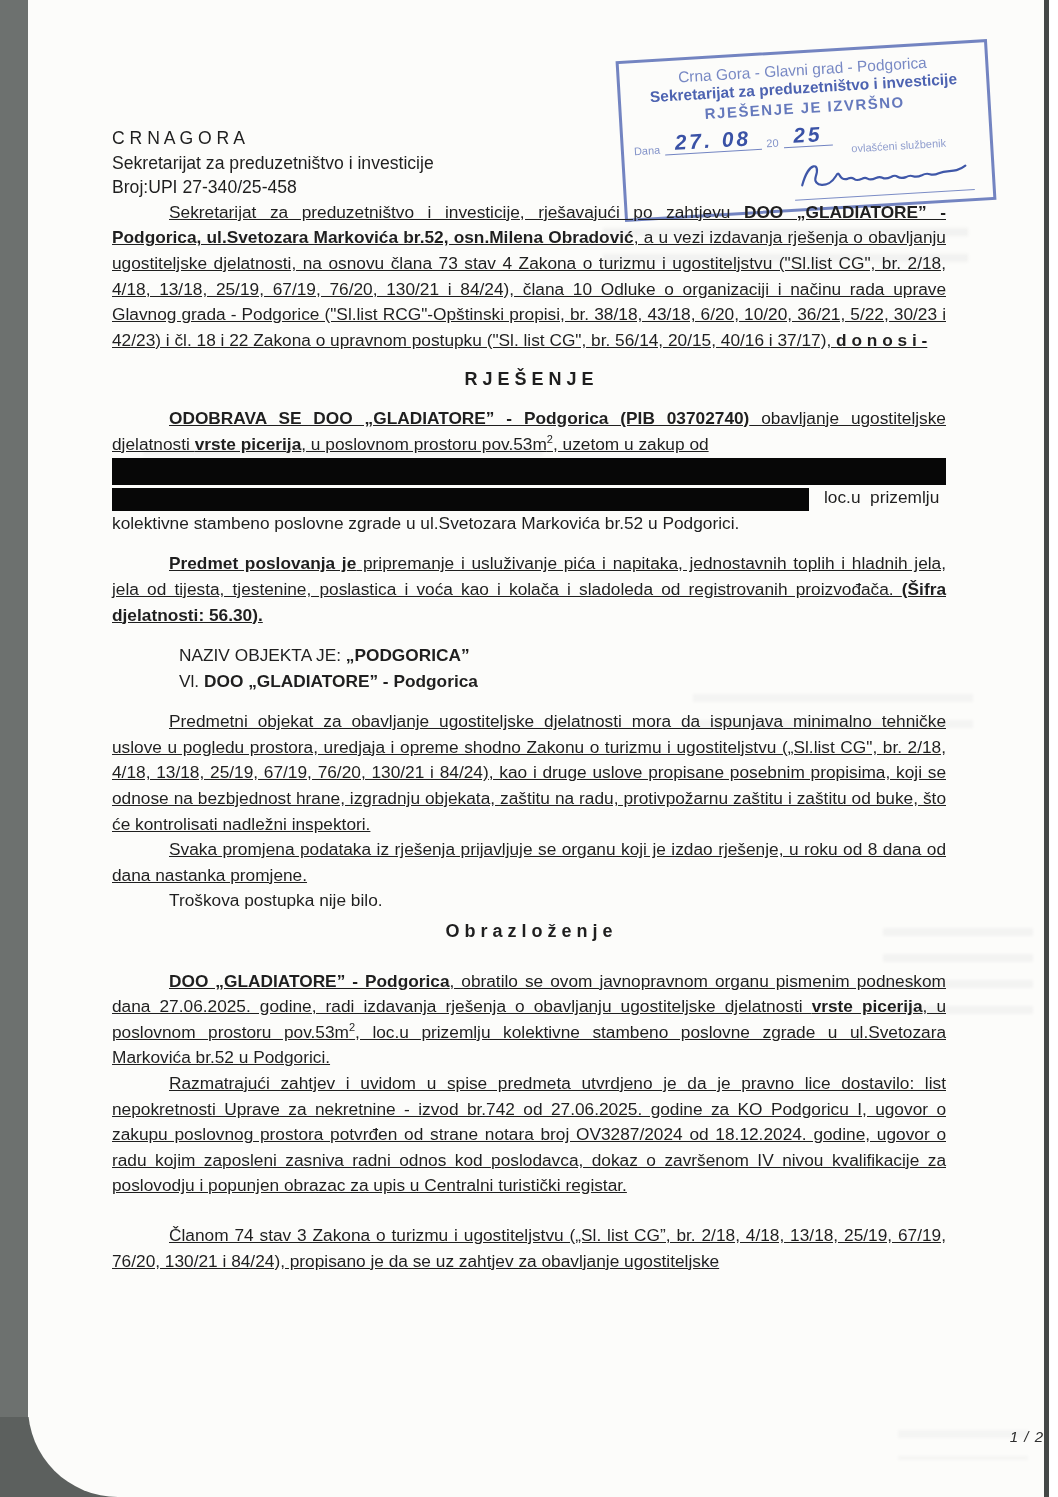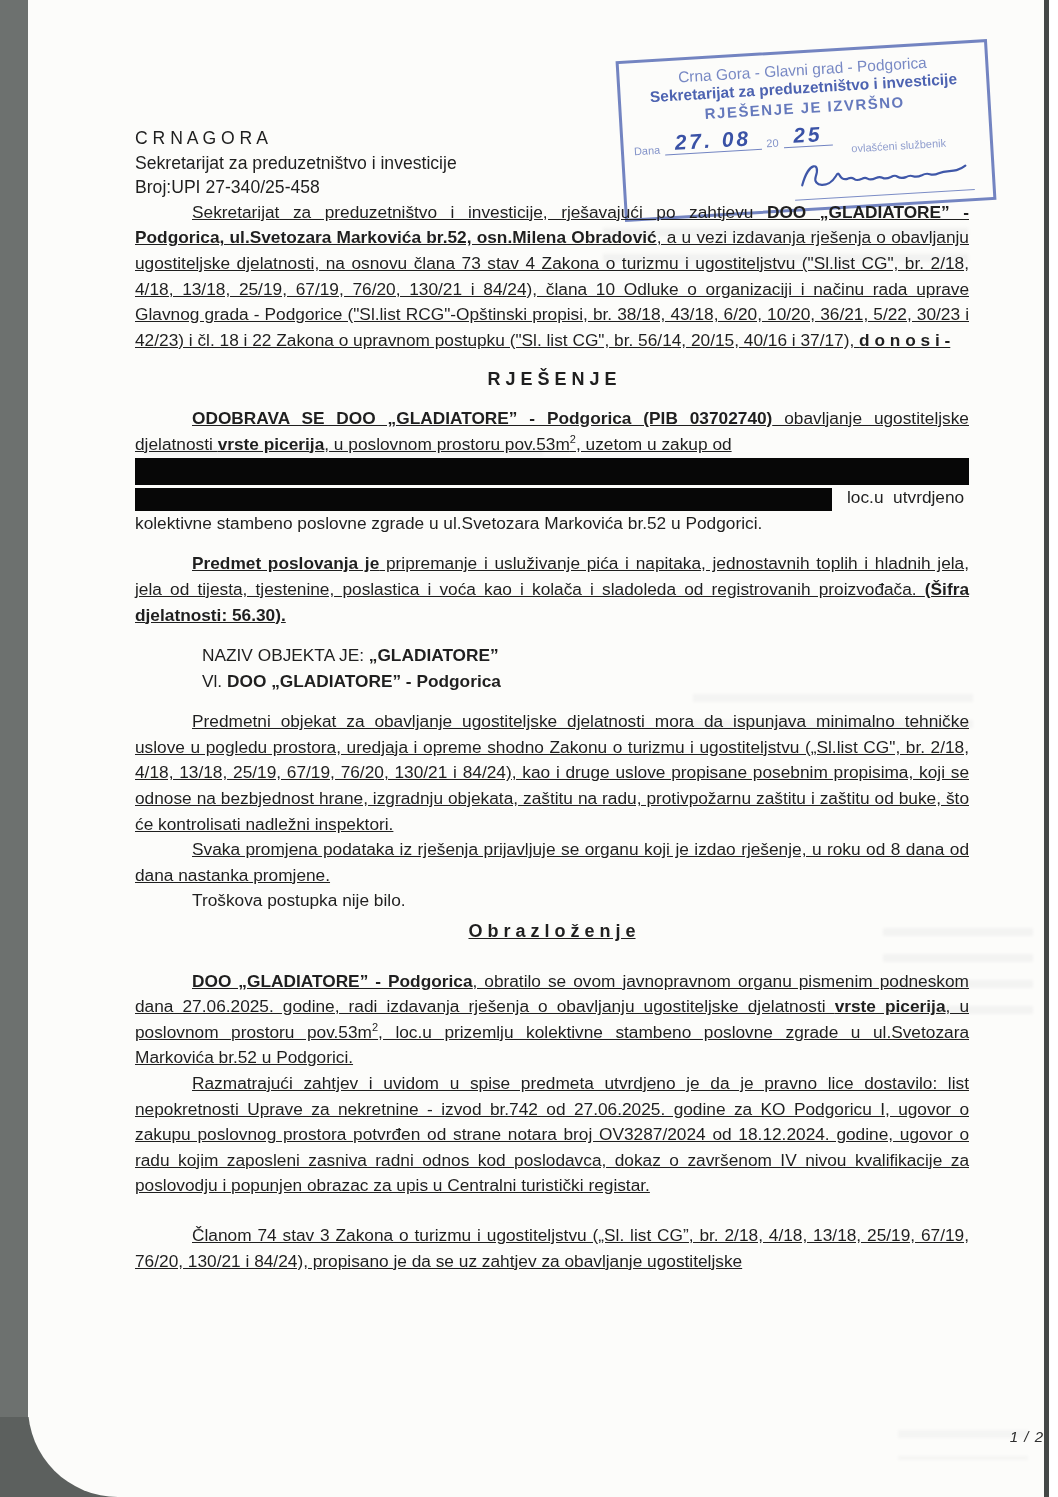--- a/index.html
+++ b/index.html
@@ -20,7 +20,7 @@
   .smudge{position:absolute;filter:blur(1.6px);
     background:repeating-linear-gradient(180deg, rgba(128,132,138,.17) 0 8px, transparent 8px 26px);}
   
-  .content{position:absolute;left:107px;top:0;width:834px;font-size:17.3px;line-height:25.6px;}
+  .content{position:absolute;left:84px;top:0;width:834px;font-size:17.3px;line-height:25.6px;}
   .header{margin-top:126px;line-height:24.6px;font-size:17.6px;}
   .b{font-weight:700;text-align:center;}
   sup{font-size:11px;line-height:0;}

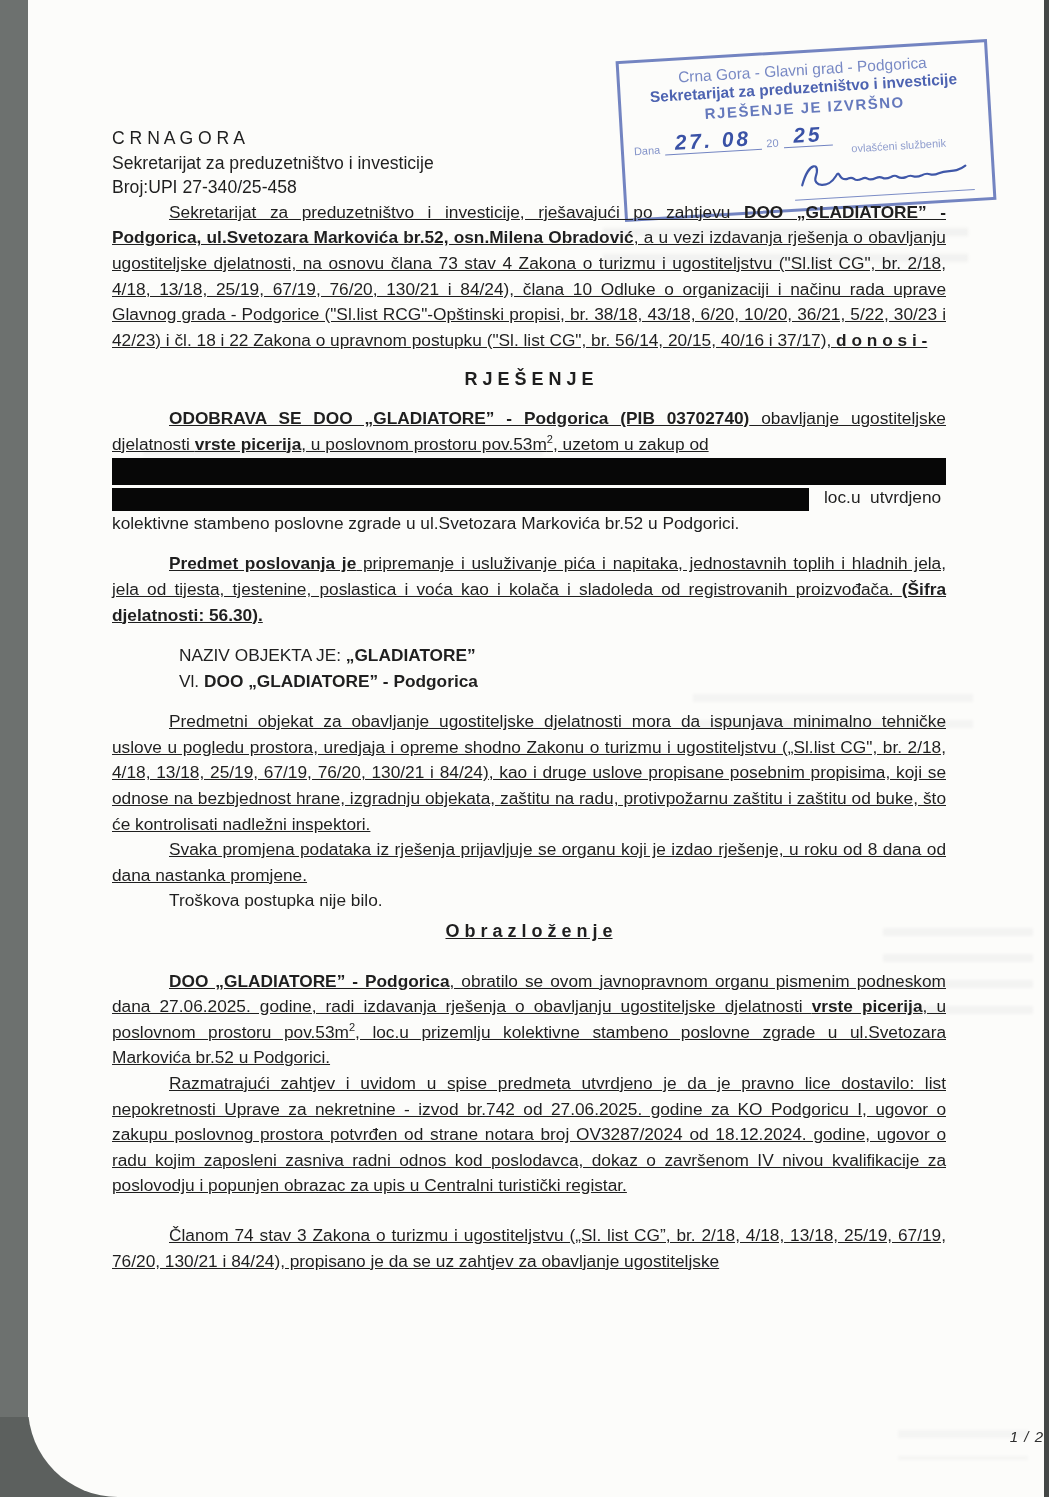--- a/index.html
+++ b/index.html
@@ -109,7 +109,7 @@
           </div>
           <div class="redaction-row">
             <div class="bar bar-partial"></div>
-            <span class="after-bar">loc.u  utvrdjeno</span>
+            <span class="after-bar">loc.u  prizemlju</span>
           </div>
         </div>
         <p class="para "><span>kolektivne stambeno poslovne zgrade u ul.Svetozara Markovića br.52 u Podgorici.</span></p>

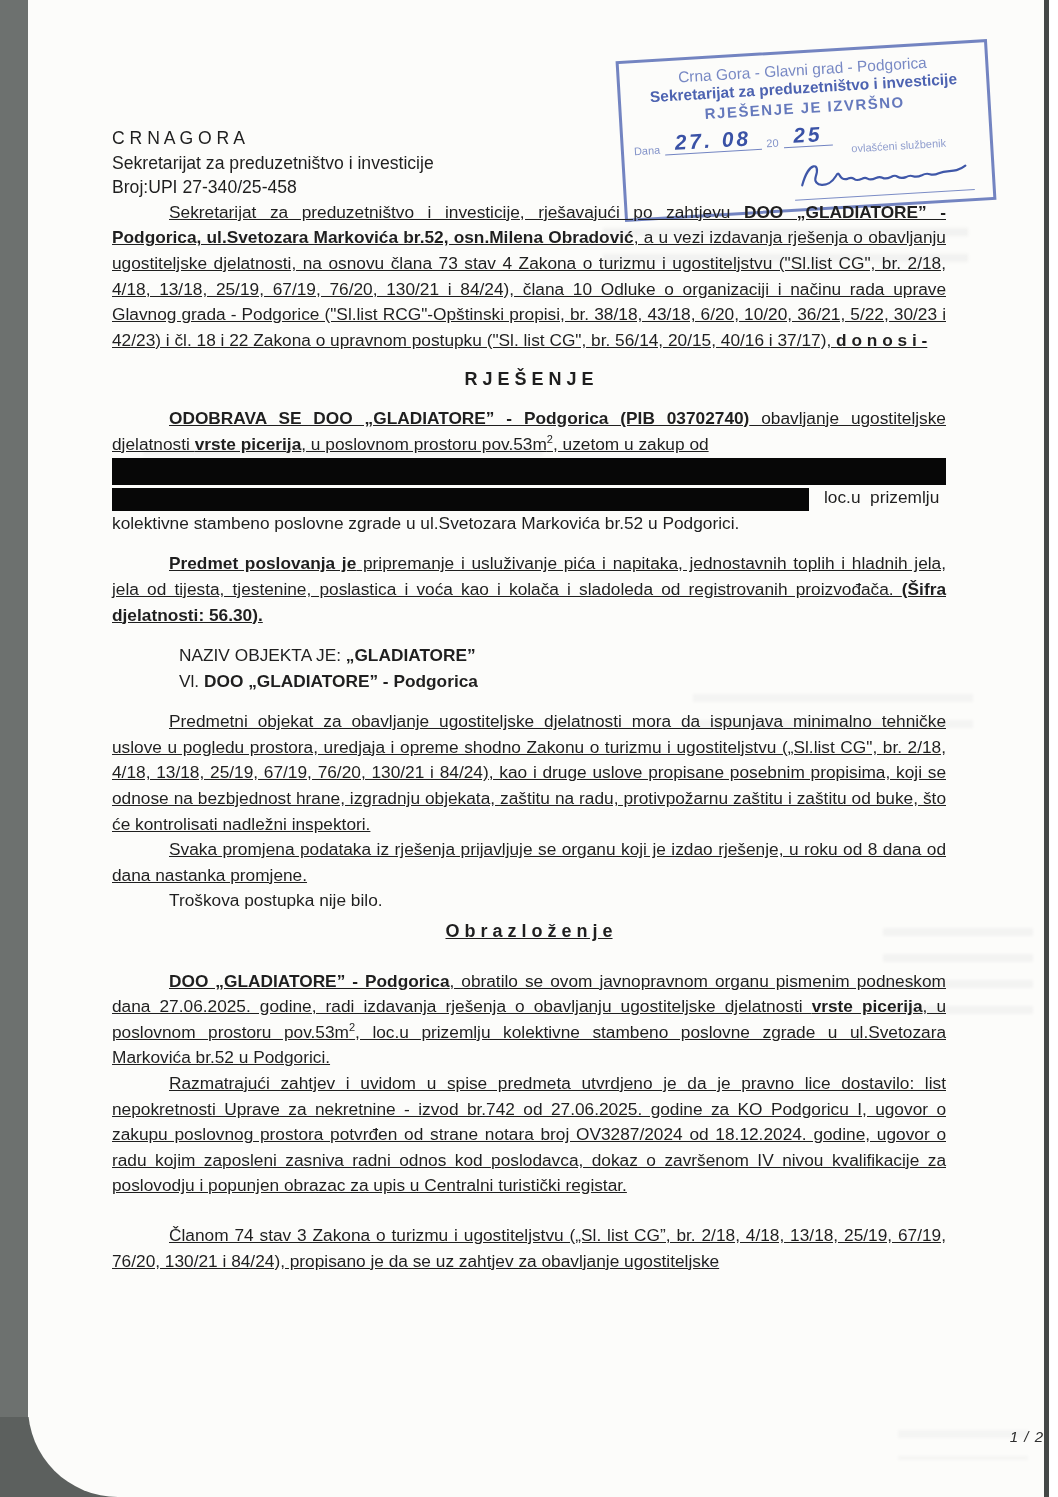--- a/index.html
+++ b/index.html
@@ -114,7 +114,7 @@
         </div>
         <p class="para "><span>kolektivne stambeno poslovne zgrade u ul.Svetozara Markovića br.52 u Podgorici.</span></p>
         <p class="para indent justify gap-top"><span class="b">Predmet poslovanja je</span><span> pripremanje i usluživanje pića i napitaka, jednostavnih toplih i hladnih jela, jela od tijesta, tjestenine, poslastica i voća kao i kolača i sladoleda od registrovanih proizvođača. </span><span class="b">(Šifra djelatnosti: 56.30).</span></p>
-        <p class="para naziv gap-top"><span>NAZIV OBJEKTA JE: </span><span class="b">„GLADIATORE”</span></p>
+        <p class="para naziv gap-top"><span>NAZIV OBJEKTA JE: </span><span class="b">„PODGORICA”</span></p>
         <p class="para naziv"><span>Vl. </span><span class="b">DOO „GLADIATORE” - Podgorica</span></p>
         <p class="para indent justify gap-top"><span>Predmetni objekat za obavljanje ugostiteljske djelatnosti mora da ispunjava  minimalno tehničke uslove u pogledu prostora, uredjaja i opreme shodno Zakonu o turizmu i ugostiteljstvu („Sl.list CG", br. 2/18, 4/18, 13/18, 25/19, 67/19, 76/20, 130/21 i 84/24), kao i druge uslove propisane posebnim propisima, koji se odnose na bezbjednost hrane, izgradnju objekata, zaštitu na radu, protivpožarnu zaštitu i zaštitu od buke, što će kontrolisati nadležni inspektori.</span></p>
         <p class="para indent justify"><span>Svaka promjena podataka iz rješenja prijavljuje se organu koji je izdao rješenje, u roku od 8 dana od dana nastanka promjene.</span></p>

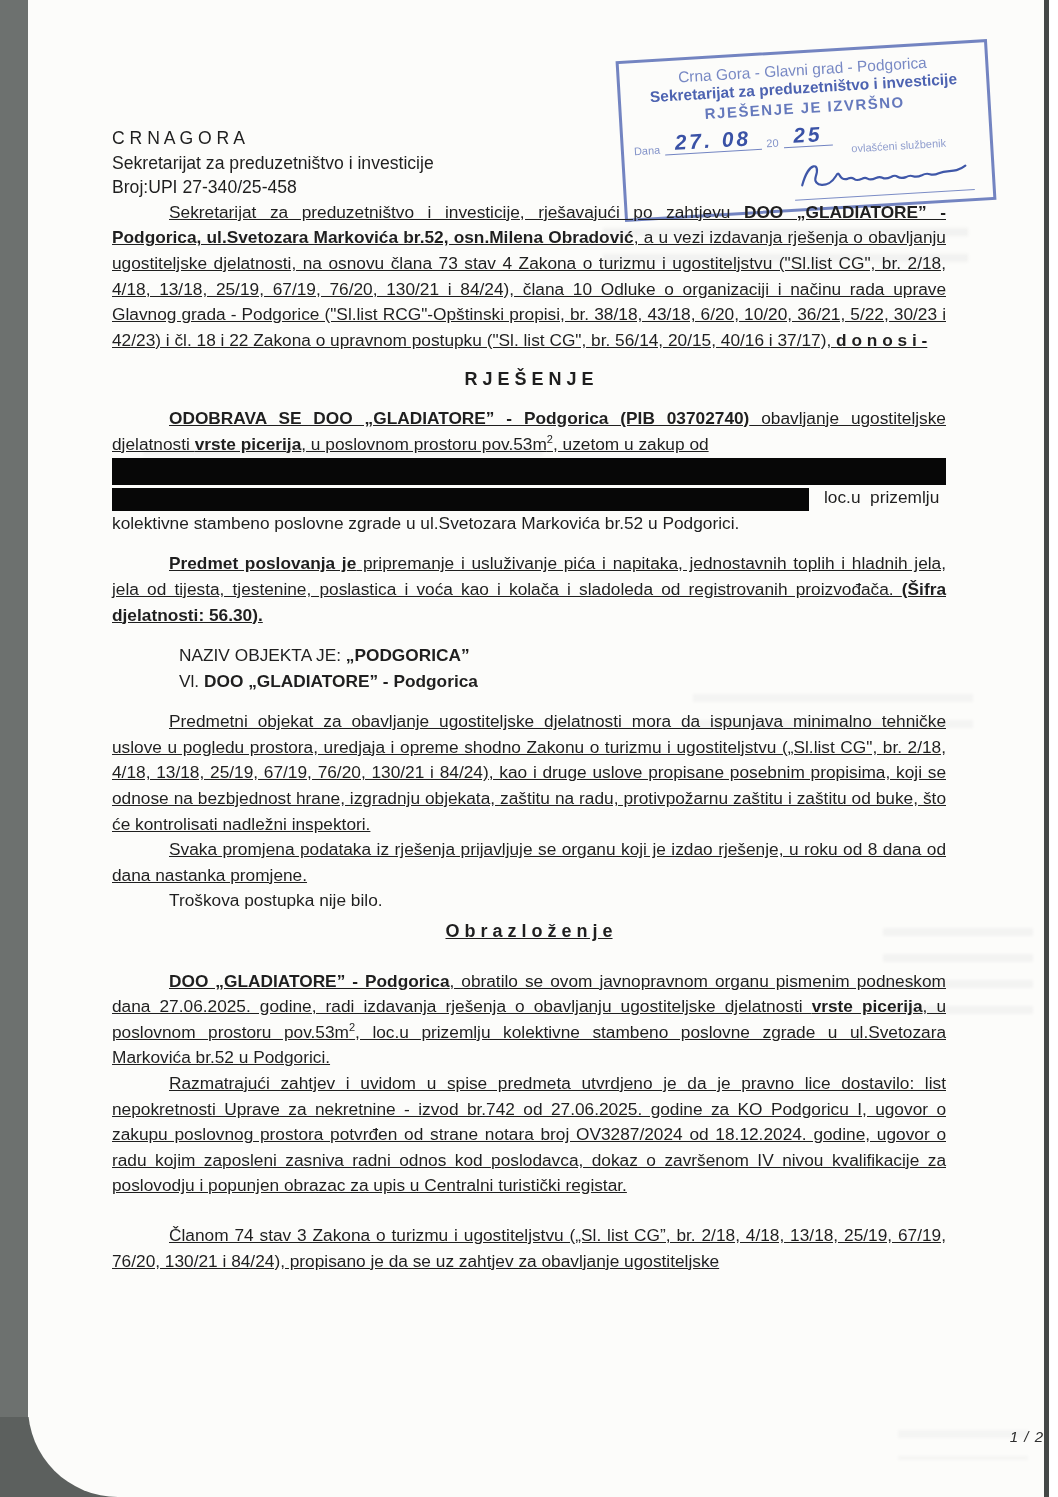--- a/index.html
+++ b/index.html
@@ -30,7 +30,7 @@
   .gap-top{margin-top:15px;}
   .gap-top-sm{margin-top:24px;}
   .title{text-align:center;margin-top:14px;margin-bottom:13px;font-size:18px;}
-  .heading{text-align:center;margin-top:5px;margin-bottom:6px;font-size:18px;text-decoration:underline;}
+  .heading{text-align:center;margin-top:5px;margin-bottom:6px;font-size:18px;}
   .naziv{margin-left:67px;}
   .redaction-block{margin-top:1px;}
   .redaction-row{display:flex;align-items:flex-end;}

